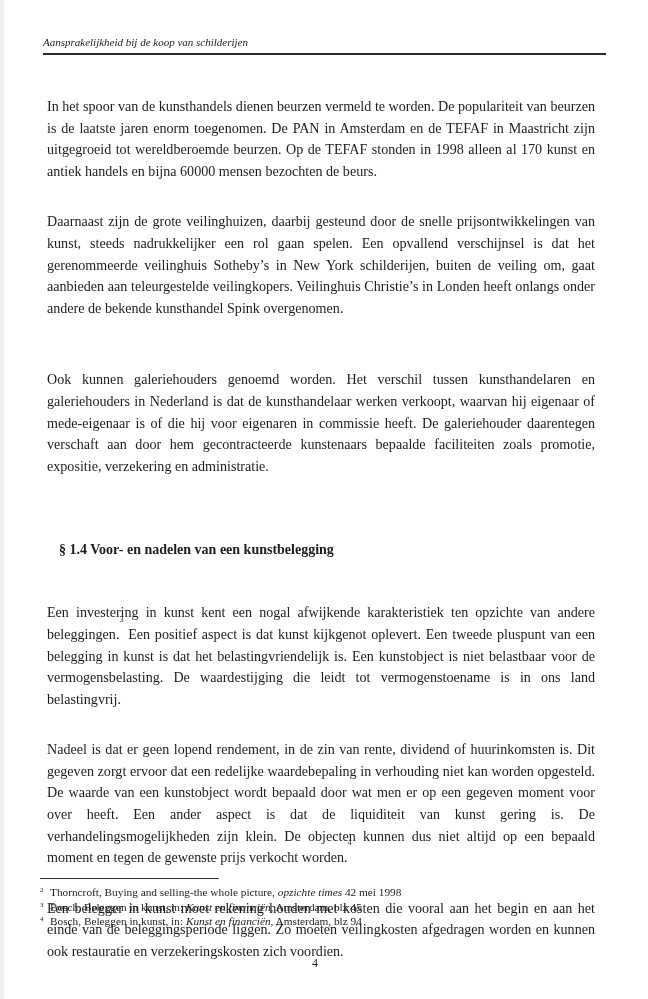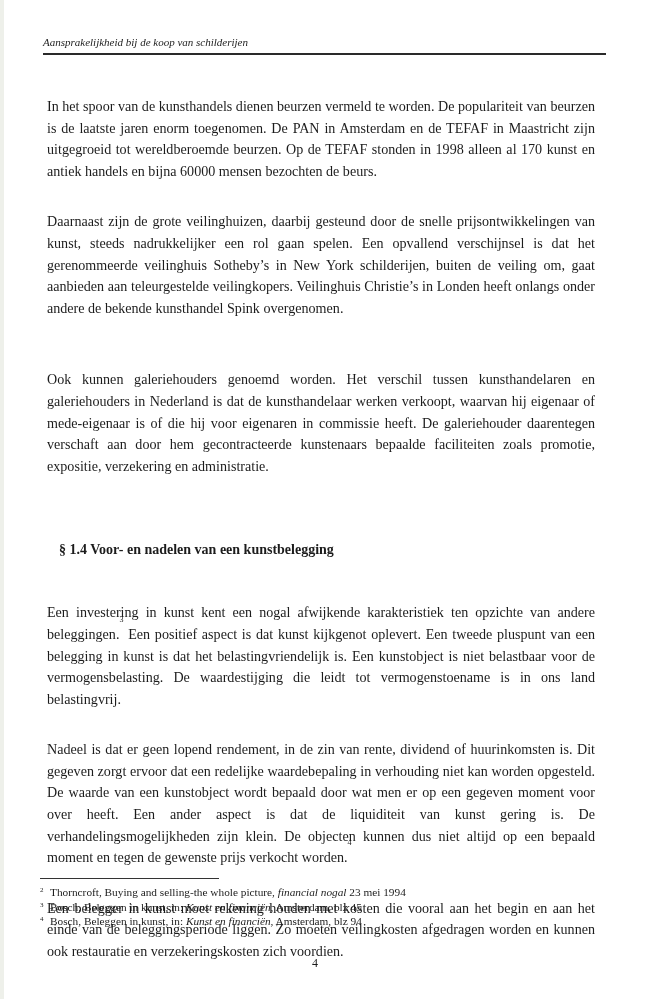--- a/index.html
+++ b/index.html
@@ -62,7 +62,7 @@
 <div class="footnotes">
   <div class="fn">
     <span class="fn-num">2</span>
-    <span><span>Thorncroft, Buying and selling-the whole picture, </span><i>financial nogal</i><span> 23 mei 1994</span></span>
+    <span><span>Thorncroft, Buying and selling-the whole picture, </span><i>opzichte times</i><span> 23 mei 1994</span></span>
   </div>
   <div class="fn">
     <span class="fn-num">3</span>

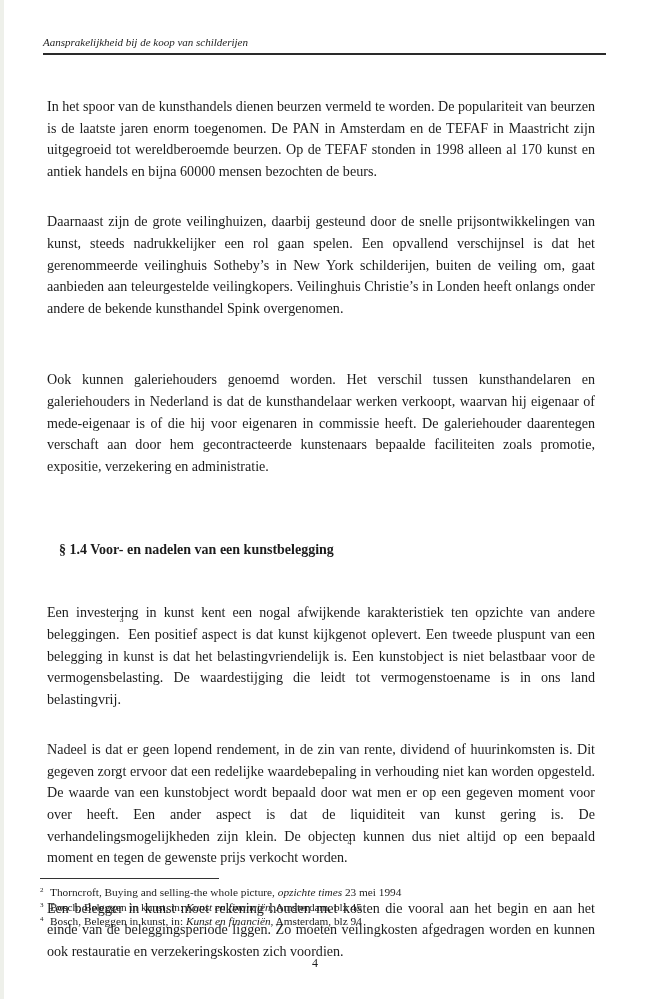--- a/index.html
+++ b/index.html
@@ -62,7 +62,7 @@
 <div class="footnotes">
   <div class="fn">
     <span class="fn-num">2</span>
-    <span><span>Thorncroft, Buying and selling-the whole picture, </span><i>opzichte times</i><span> 23 mei 1994</span></span>
+    <span><span>Thorncroft, Buying and selling-the whole picture, </span><i>opzichte times</i><span> 42 mei 1998</span></span>
   </div>
   <div class="fn">
     <span class="fn-num">3</span>

